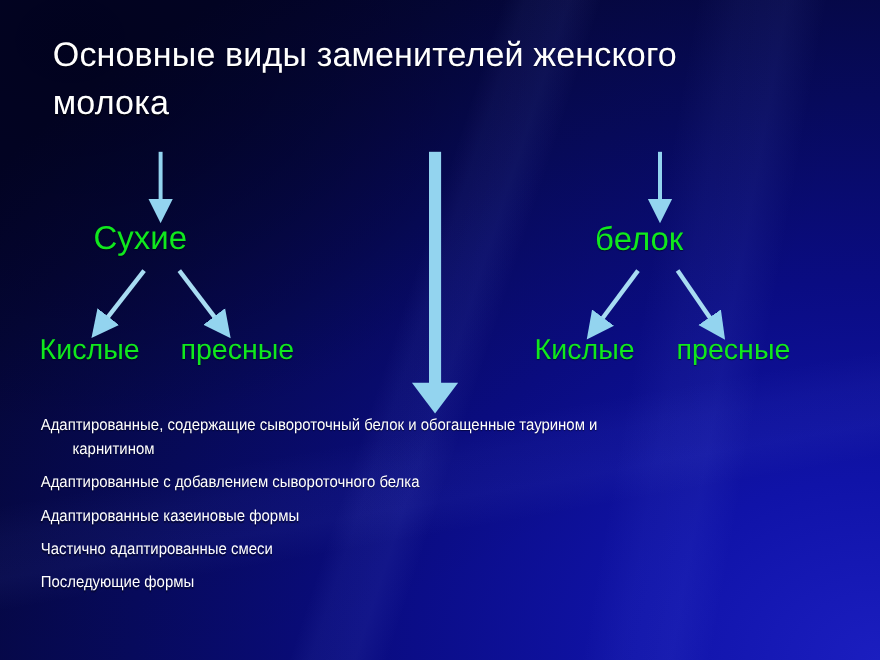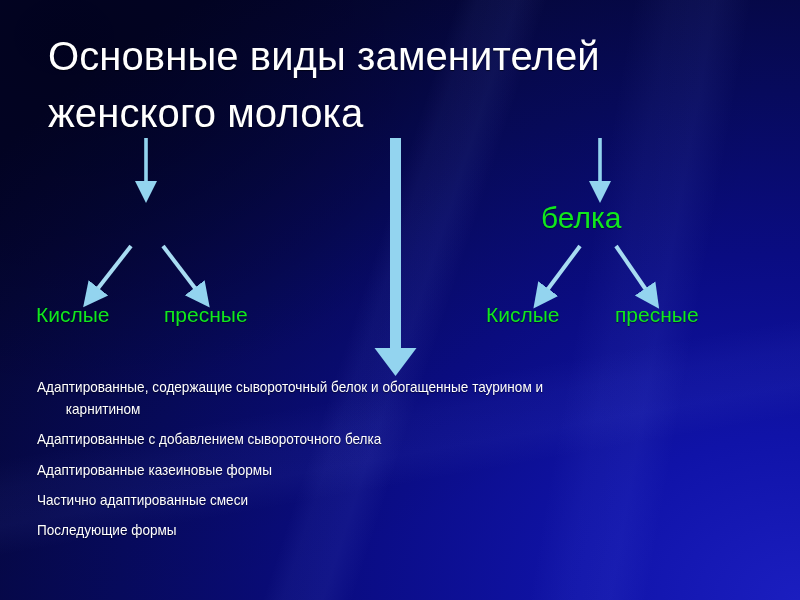--- a/index.html
+++ b/index.html
@@ -65,7 +65,7 @@
     top: 28px;
     width: 660px;
     color: #ffffff;
-    font-size: 40px;
+    font-size: 31px;
     line-height: 1.42;
     letter-spacing: 0.1px;
     text-shadow: 0 1px 1px rgba(0,0,0,0.55);

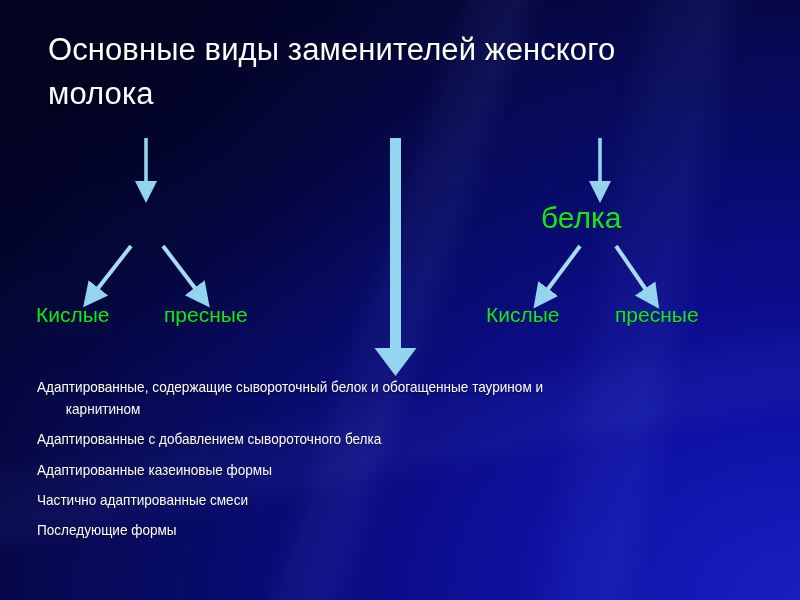--- a/index.html
+++ b/index.html
@@ -169,6 +169,7 @@
       </g>
     </svg>
 
+    <div class="node dry">Сухие</div>
     <div class="node liquid">белка</div>
 
     <div class="leaf dry-sour">Кислые</div>

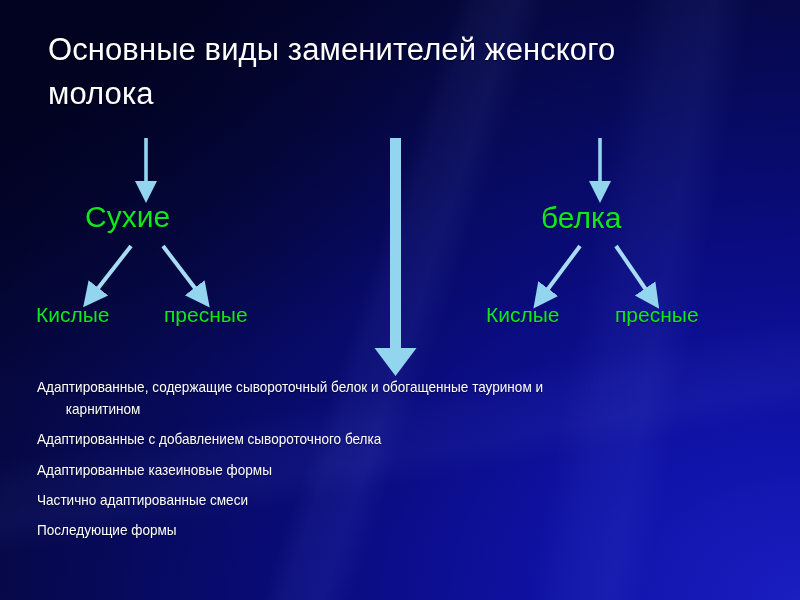--- a/index.html
+++ b/index.html
@@ -170,7 +170,7 @@
     </svg>
 
     <div class="node dry">Сухие</div>
-    <div class="node liquid">белка</div>
+    <div class="node liquid">белок</div>
 
     <div class="leaf dry-sour">Кислые</div>
     <div class="leaf dry-sweet">пресные</div>

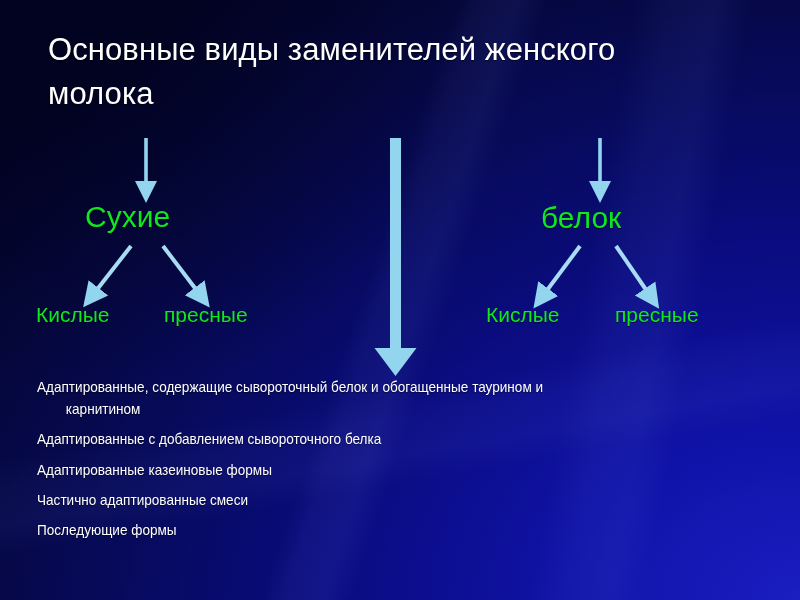--- a/index.html
+++ b/index.html
@@ -85,7 +85,7 @@
   .leaf {
     position: absolute;
     color: #10e81e;
-    font-size: 21px;
+    font-size: 26px;
     line-height: 1;
     white-space: nowrap;
     text-shadow: 0 1px 1px rgba(0,0,0,0.5);

